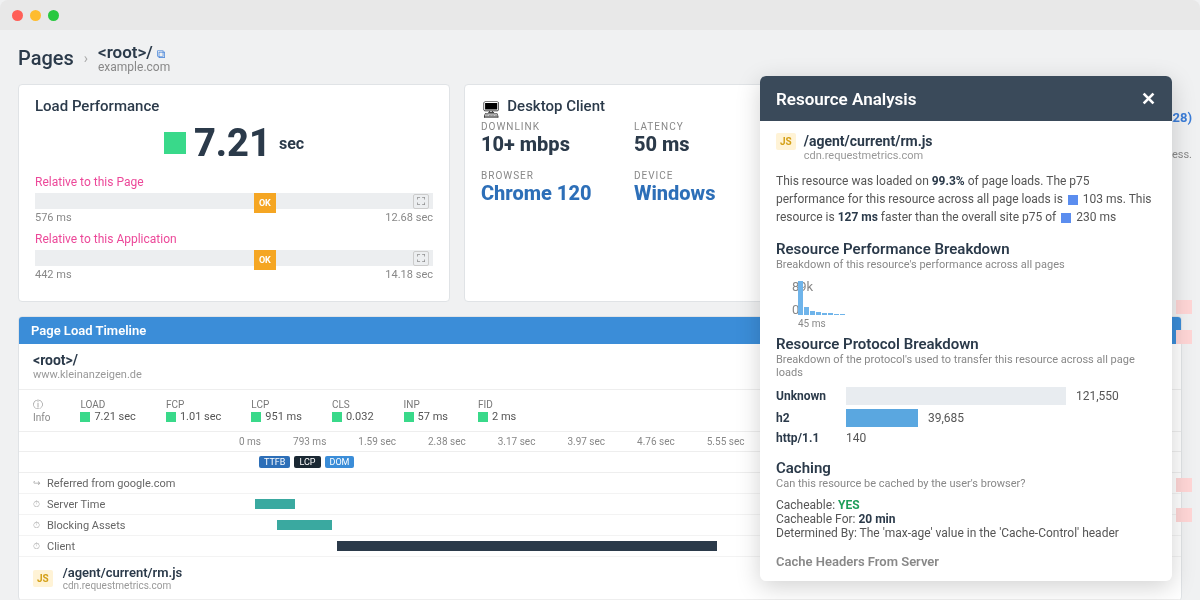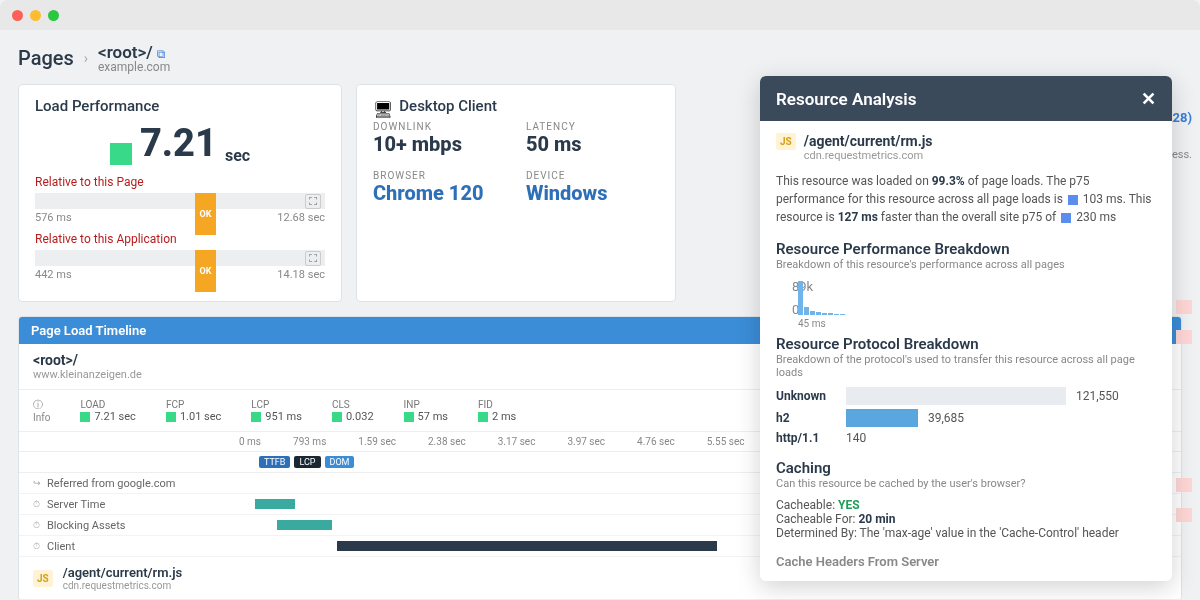--- a/index.html
+++ b/index.html
@@ -16,7 +16,7 @@
 .bc-sub { font-size: 12px; color: #888; margin-top: -2px; }
 .cards { display: flex; gap: 14px; }
 .card { background: #fff; border: 1px solid #e0e3e6; border-radius: 4px; padding: 12px 16px; }
-.card.load { width: 324px; }
+.card.load { width: 432px; }
 .card.desktop { width: 320px; }
 .card-title { font-size: 15px; color: #2b3a4a; font-weight: 500; margin-bottom: 6px; }
 .bignum { display: flex; align-items: flex-end; justify-content: center; gap: 8px; margin: 4px 0 10px; }

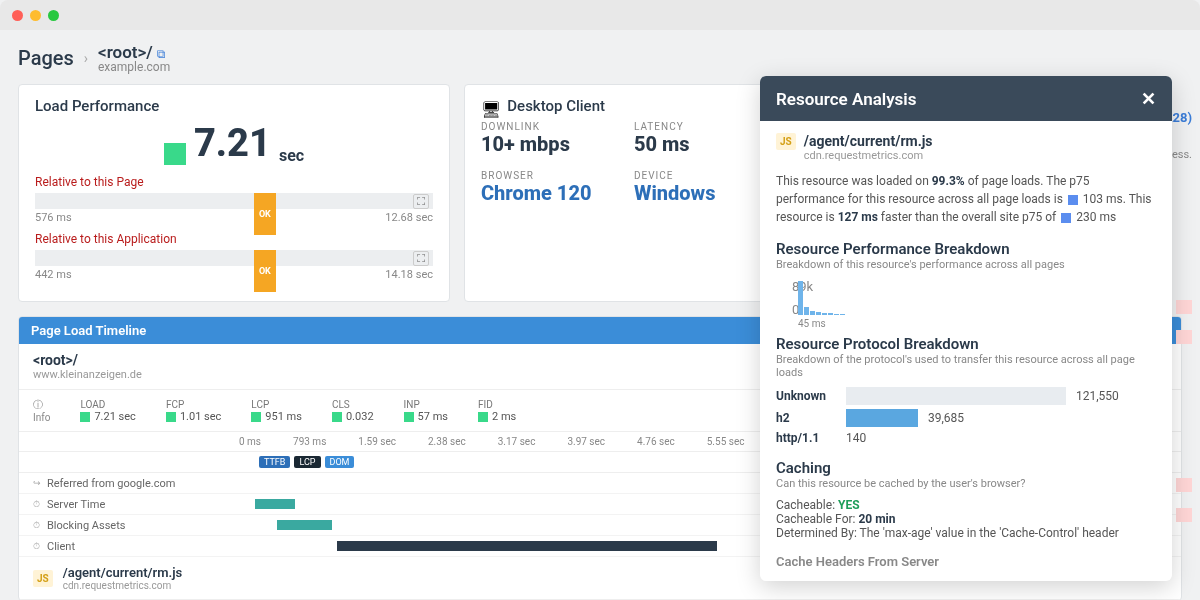--- a/index.html
+++ b/index.html
@@ -19,7 +19,7 @@
 .card.load { width: 432px; }
 .card.desktop { width: 320px; }
 .card-title { font-size: 15px; color: #2b3a4a; font-weight: 500; margin-bottom: 6px; }
-.bignum { display: flex; align-items: flex-end; justify-content: center; gap: 8px; margin: 4px 0 10px; }
+.bignum { display: flex; align-items: center; justify-content: center; gap: 8px; margin: 4px 0 10px; }
 .bignum .sq { width: 22px; height: 22px; background: #39d98a; display: inline-block; }
 .bignum .val { font-size: 38px; font-weight: 800; color: #2b3a4a; }
 .bignum .unit { font-size: 16px; font-weight: 700; color: #2b3a4a; }

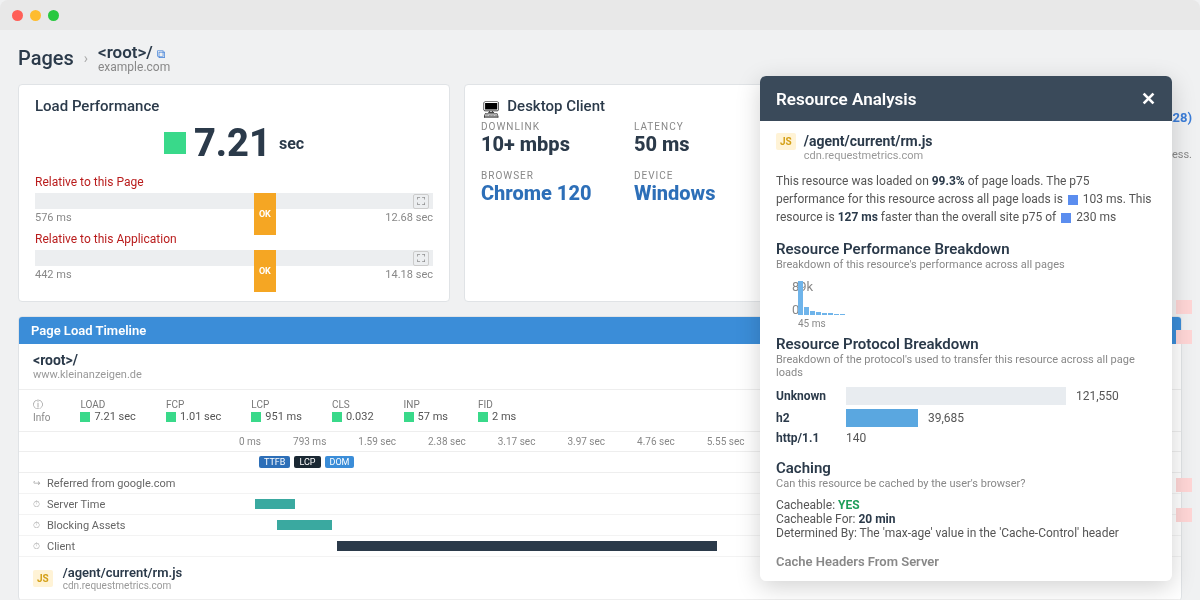--- a/index.html
+++ b/index.html
@@ -23,7 +23,7 @@
 .bignum .sq { width: 22px; height: 22px; background: #39d98a; display: inline-block; }
 .bignum .val { font-size: 38px; font-weight: 800; color: #2b3a4a; }
 .bignum .unit { font-size: 16px; font-weight: 700; color: #2b3a4a; }
-.rel-label { font-size: 12px; color: #b91c1c; margin-bottom: 4px; }
+.rel-label { font-size: 12px; color: #ec4899; margin-bottom: 4px; }
 .rel-bar { position: relative; height: 16px; background: #eceef0; margin-bottom: 2px; }
 .rel-bar .ok { position: absolute; left: 55%; top: 0; background: #f5a623; color: #fff; font-size: 9px; padding: 16px 5px; font-weight: 700; }
 .rel-bar .exp { position: absolute; right: 4px; top: 1px; font-size: 11px; color: #666; border: 1px solid #ccc; padding: 0 3px; border-radius: 2px; }

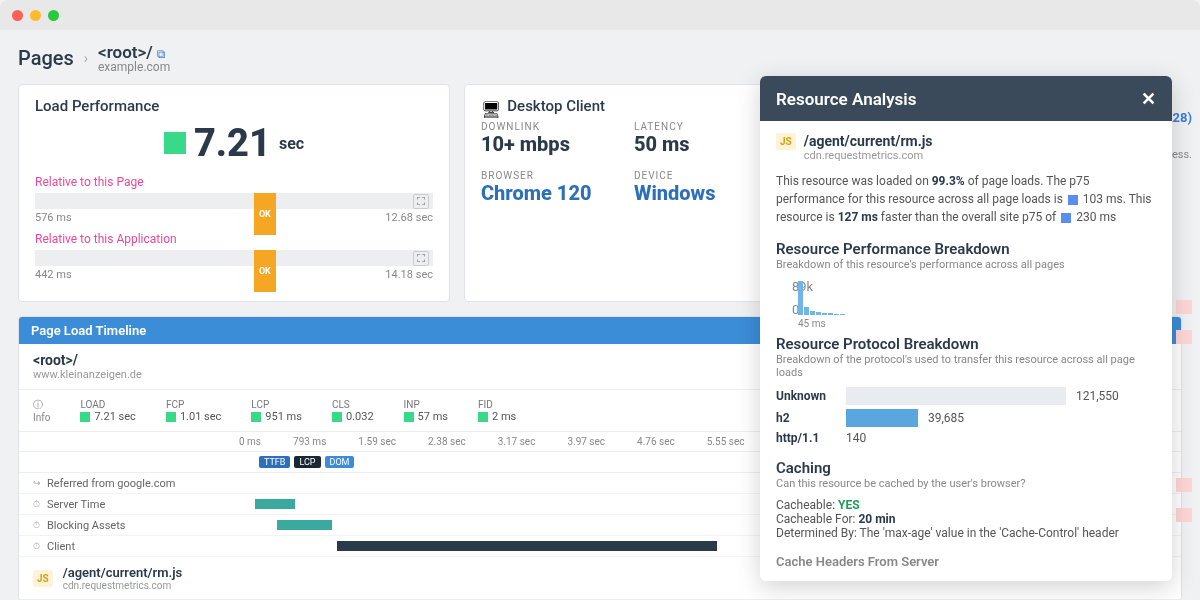--- a/index.html
+++ b/index.html
@@ -25,7 +25,7 @@
 .bignum .unit { font-size: 16px; font-weight: 700; color: #2b3a4a; }
 .rel-label { font-size: 12px; color: #ec4899; margin-bottom: 4px; }
 .rel-bar { position: relative; height: 16px; background: #eceef0; margin-bottom: 2px; }
-.rel-bar .ok { position: absolute; left: 55%; top: 0; background: #f5a623; color: #fff; font-size: 9px; padding: 16px 5px; font-weight: 700; }
+.rel-bar .ok { position: absolute; left: 55%; top: 0; background: #f5a623; color: #fff; font-size: 9px; padding: 5px 5px; font-weight: 700; }
 .rel-bar .exp { position: absolute; right: 4px; top: 1px; font-size: 11px; color: #666; border: 1px solid #ccc; padding: 0 3px; border-radius: 2px; }
 .rel-range { display: flex; justify-content: space-between; font-size: 11px; color: #888; margin-bottom: 8px; }
 .desktop-head { display: flex; align-items: center; gap: 6px; }

